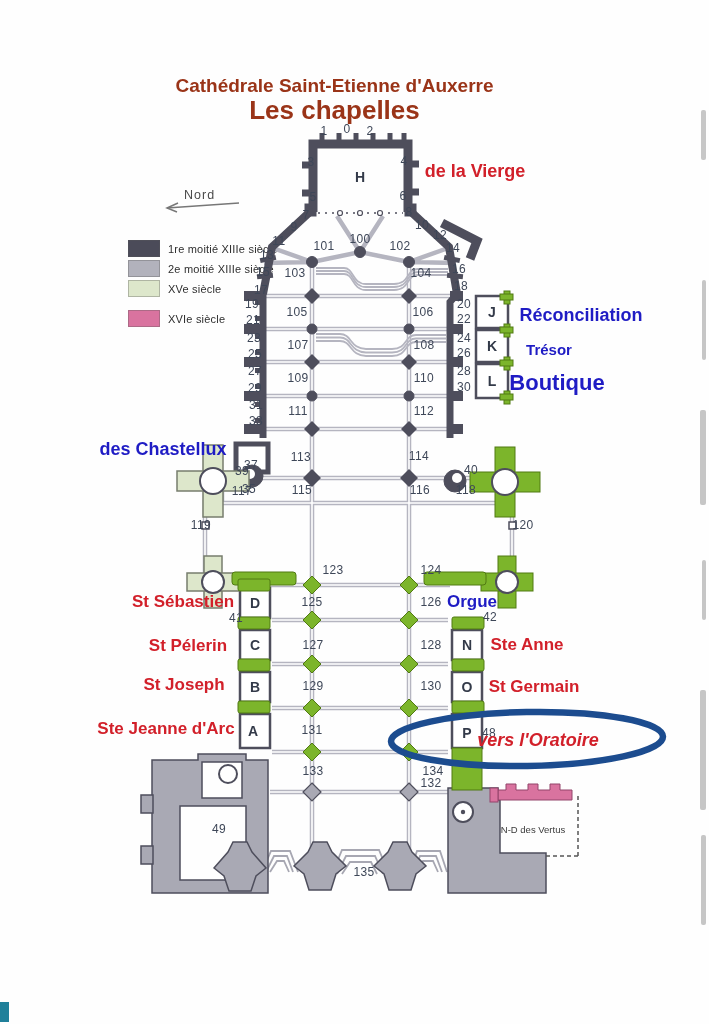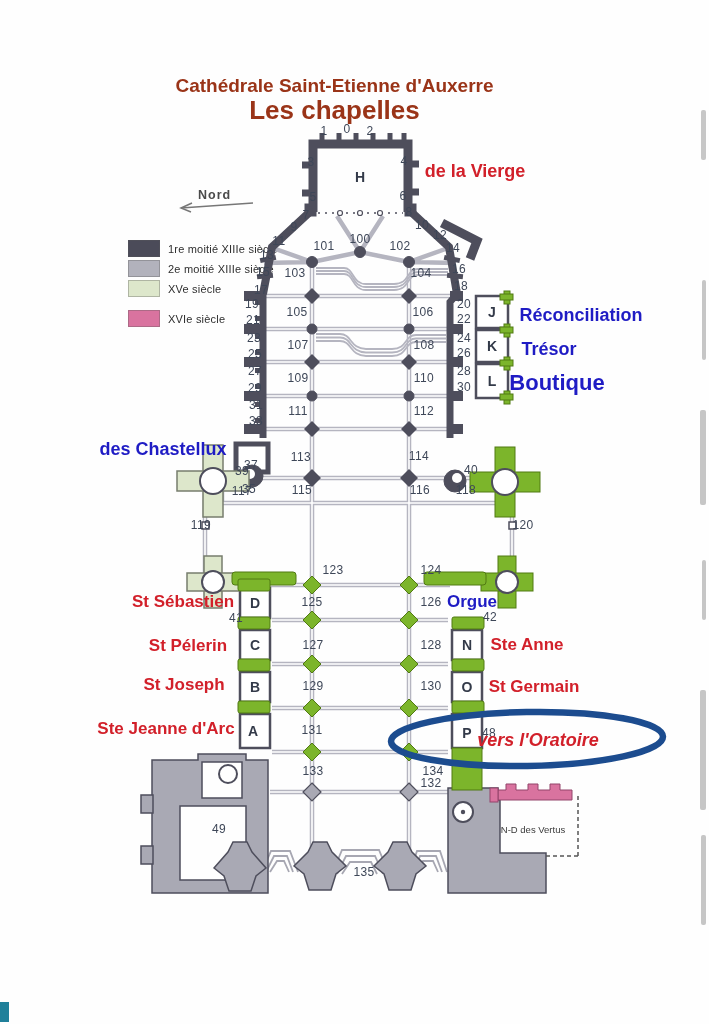--- a/index.html
+++ b/index.html
@@ -18,7 +18,7 @@
   .legend-row.gap{margin-top:13px;}
   .swatch{width:30px;height:15px;display:inline-block;border:1px solid rgba(90,90,90,.35);}
   .legend-label{margin-left:8px;font-size:11px;color:#2e2e2e;letter-spacing:.2px;}
-  .north{position:absolute;left:170px;top:186px;width:100px;height:30px;font-weight:bold;}
+  .north{position:absolute;left:156px;top:186px;width:100px;height:30px;}
   .north .txt{position:absolute;left:28px;top:2px;font-size:12.5px;color:#4a4a4a;letter-spacing:1px;}
   svg{position:absolute;left:0;top:0;}
   .label-layer{position:absolute;inset:0;z-index:5;pointer-events:none;}

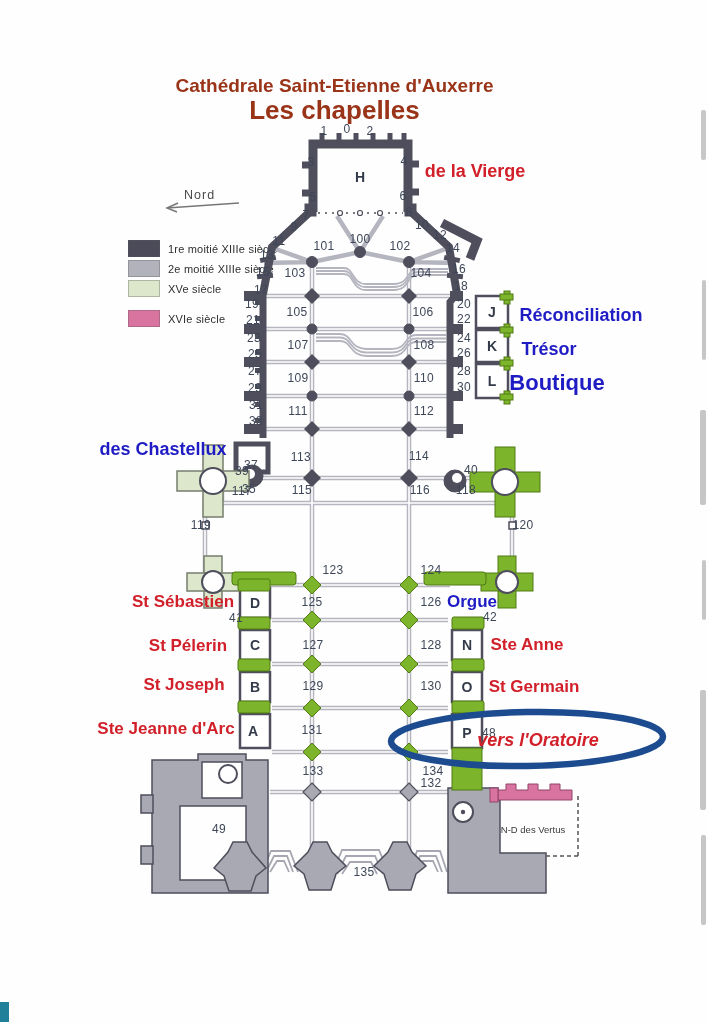--- a/index.html
+++ b/index.html
@@ -358,7 +358,7 @@
       <span class="pl l" style="left: 467px; top: 733px;">P</span>
       <span class="pl r" style="left: 475px; top: 171px; font-size: 18px;">de la Vierge</span>
       <span class="pl b" style="left: 581px; top: 315px; font-size: 18px;">Réconciliation</span>
-      <span class="pl b" style="left: 549px; top: 349px; font-size: 18px;">Trésor</span>
+      <span class="pl b" style="left: 549px; top: 349px; font-size: 15px;">Trésor</span>
       <span class="pl b" style="left: 557px; top: 383px; font-size: 22px;">Boutique</span>
       <span class="pl b" style="left: 163px; top: 449px; font-size: 18px;">des Chastellux</span>
       <span class="pl r" style="left: 183px; top: 602px;">St Sébastien</span>

